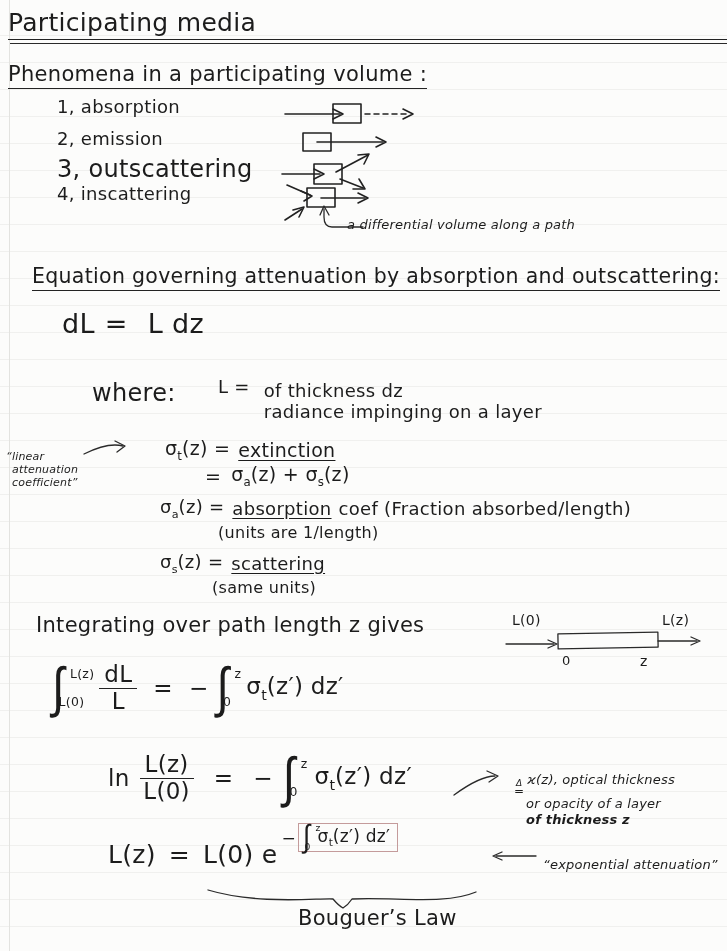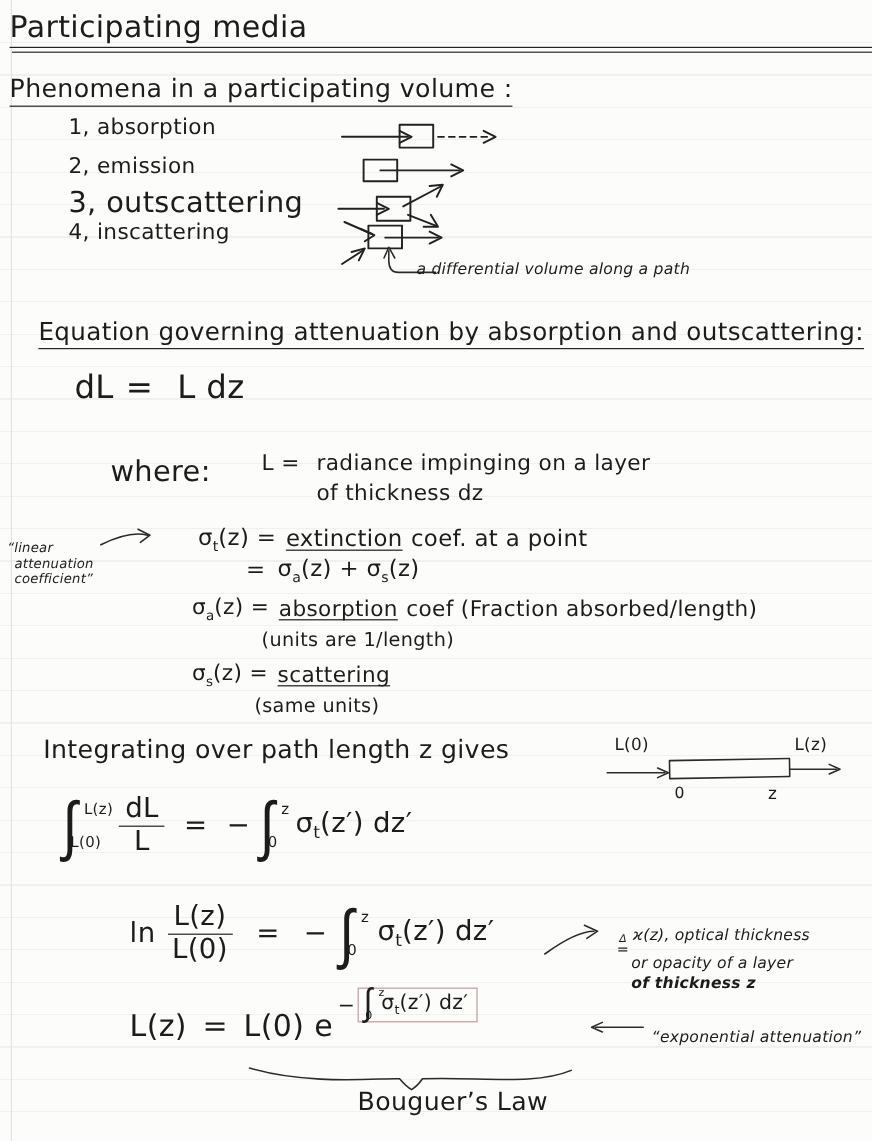--- a/index.html
+++ b/index.html
@@ -104,8 +104,8 @@
 <div class="abs hand" style="left:218px;top:376px;font-size:18px;">
   <span>L =</span>
   <span style="display:inline-block;vertical-align:top;margin-left:8px;">
+    <span style="display:block;margin-top:4px;">of thickness dz</span>
     <span style="display:block;">radiance impinging on a layer</span>
-    <span style="display:block;margin-top:4px;">of thickness dz</span>
   </span>
 </div>
 

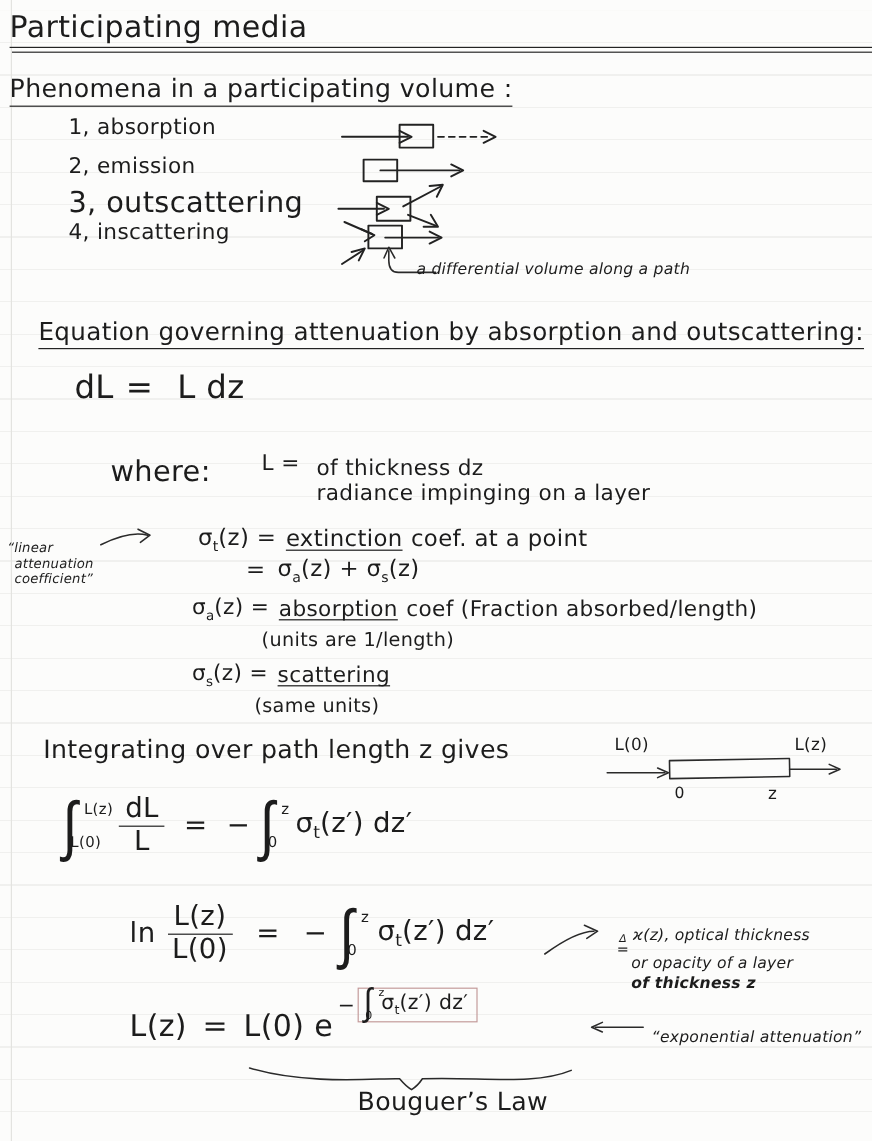--- a/index.html
+++ b/index.html
@@ -122,7 +122,6 @@
 <div class="eqrow" style="left:165px;top:437px;font-size:19px;">
   <span><span>σ</span><sub class="ss">t</sub><span>(z) =</span></span>
   <span class="wul" style="margin-left:8px;">extinction</span>
-  <span style="margin-left:7px;">coef. at a point</span>
 </div>
 <div class="eqrow" style="left:205px;top:463px;font-size:19px;">
   <span>=</span>

